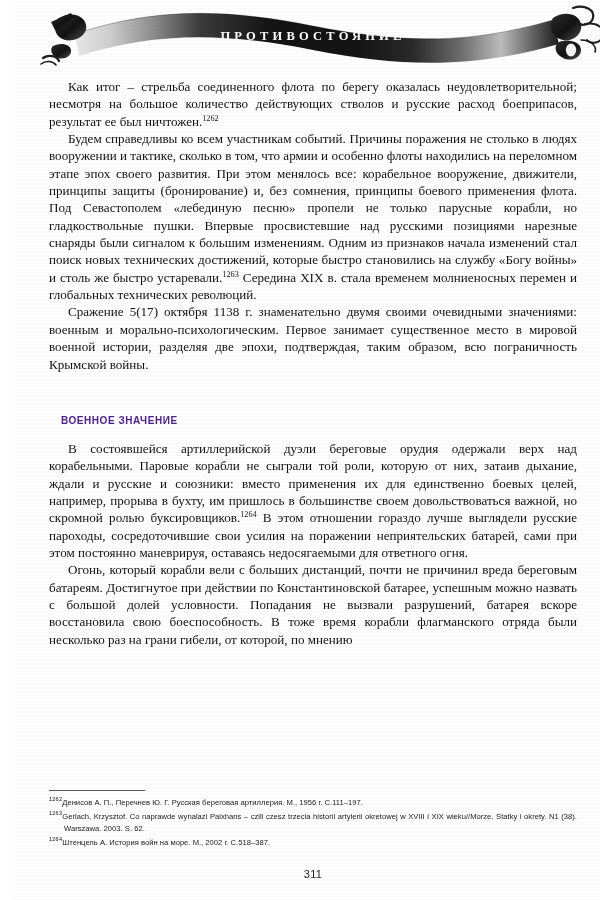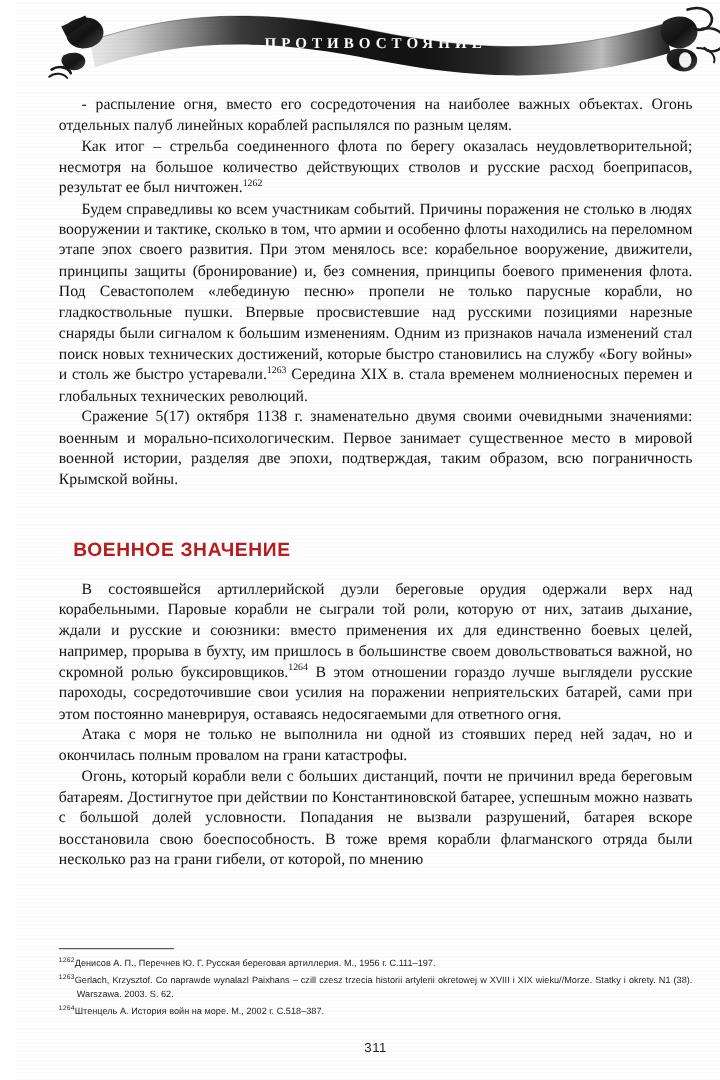--- a/index.html
+++ b/index.html
@@ -198,7 +198,6 @@
   <div class="content">
 
 
-    <p class="body-par dash-par">- распыление огня, вместо его сосредоточения на наиболее важных объектах. Огонь отдельных палуб линейных кораблей распылялся по разным целям.</p>
 
     <p class="body-par"><span>Как итог – стрельба соединенного флота по берегу оказалась неудовлетворительной; несмотря на большое количество действующих стволов и русские расход боеприпасов, результат ее был ничтожен.</span><span class="sup">1262</span></p>
 

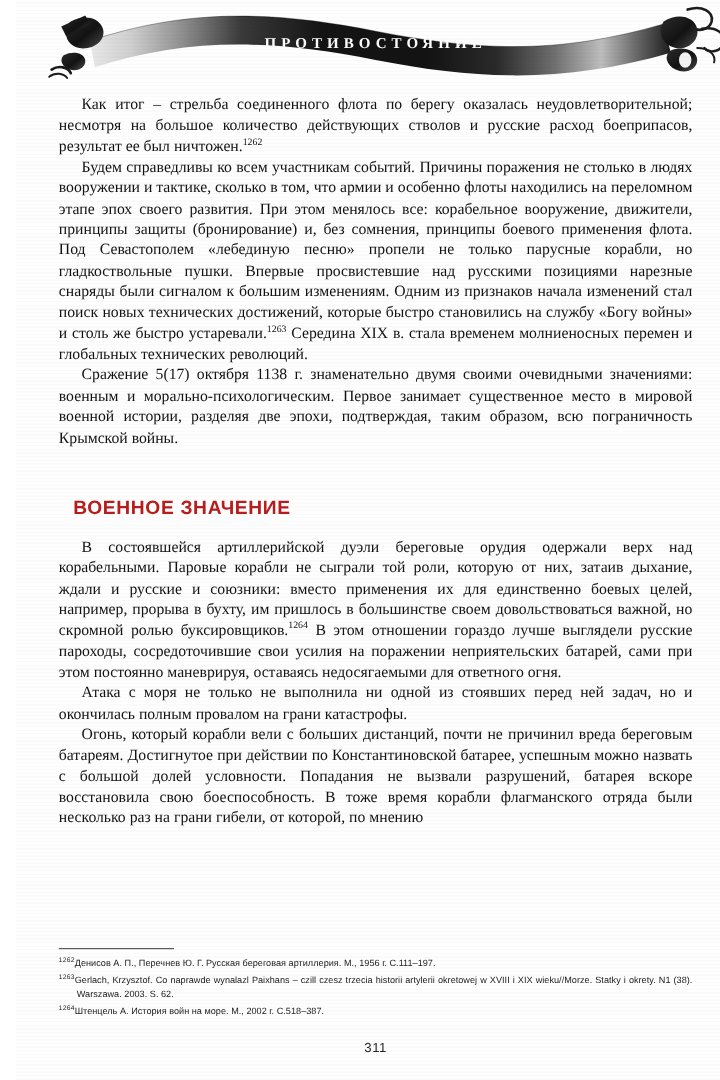--- a/index.html
+++ b/index.html
@@ -75,10 +75,10 @@
   h2.section-heading {
     margin: 24px 0 14px 12px;
     font-family: "Liberation Sans", "DejaVu Sans", sans-serif;
-    font-size: 16px;
+    font-size: 10px;
     font-weight: 700;
     letter-spacing: 0.55px;
-    color: #b91c1c;
+    color: #4c1d95;
     text-transform: uppercase;
   }
 

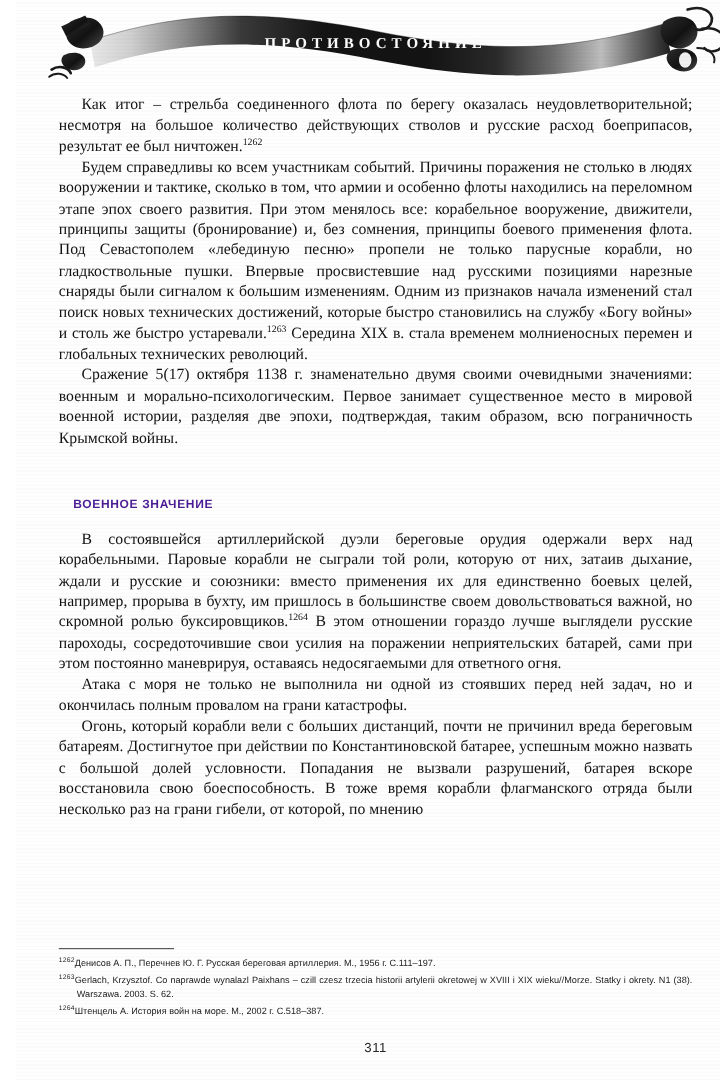--- a/index.html
+++ b/index.html
@@ -211,7 +211,6 @@
 
     <p class="body-par"><span>В состоявшейся артиллерийской дуэли береговые орудия одержали верх над корабельными. Паровые корабли не сыграли той роли, которую от них, затаив дыхание, ждали и русские и союзники: вместо применения их для единственно боевых целей, например, прорыва в бухту, им пришлось в большинстве своем довольствоваться важной, но скромной ролью буксировщиков.</span><span class="sup">1264</span><span> В этом отношении гораздо лучше выглядели русские пароходы, сосредоточившие свои усилия на поражении неприятельских батарей, сами при этом постоянно маневрируя, оставаясь недосягаемыми для ответного огня.</span></p>
 
-    <p class="body-par">Атака с моря не только не выполнила ни одной из стоявших перед ней задач, но и окончилась полным провалом на грани катастрофы.</p>
 
     <p class="body-par">Огонь, который корабли вели с больших дистанций, почти не причинил вреда береговым батареям. Достигнутое при действии по Константиновской батарее, успешным можно назвать с большой долей условности. Попадания не вызвали разрушений, батарея вскоре восстановила свою боеспособность. В тоже время корабли флагманского отряда были несколько раз на грани гибели, от которой, по мнению</p>
   </div>

